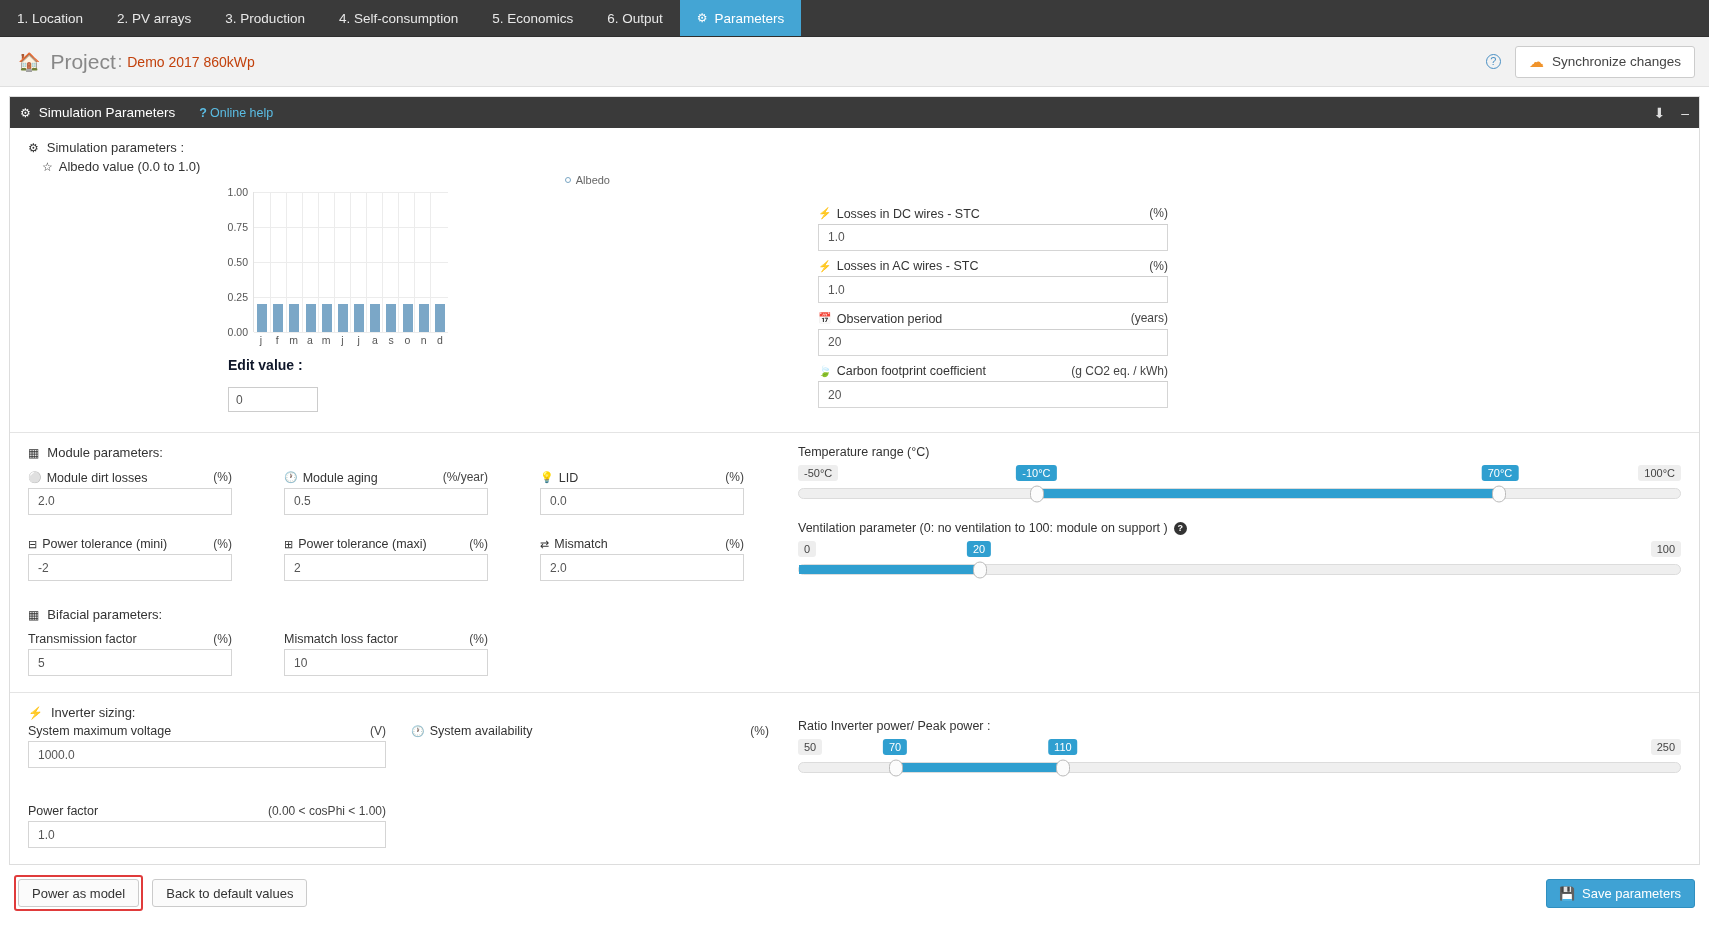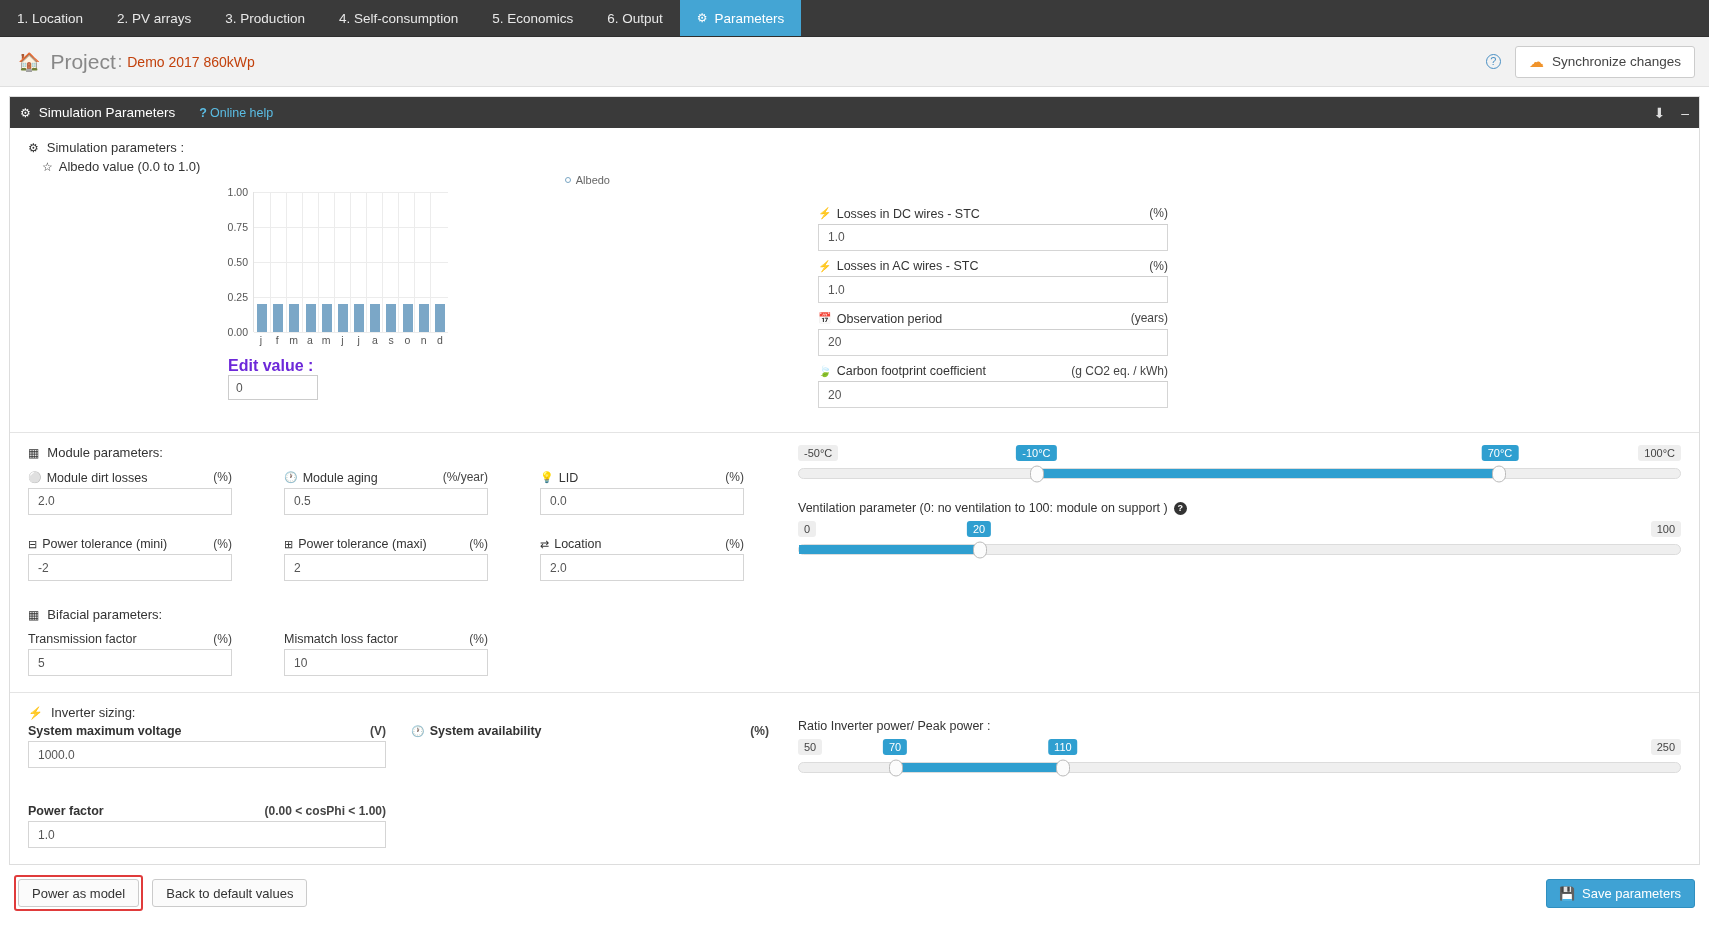--- a/index.html
+++ b/index.html
@@ -142,7 +142,7 @@
   }
   .xlabels span { width: 10px; text-align: center; }
   .editval { margin-left: 200px; margin-top: 8px; }
-  .editval .lbl { font-size: 16px; font-weight: bold; color: #6d28d9; margin-bottom: 0; }
+  .editval .lbl { font-size: 14px; font-weight: bold; color: #0f172a; margin-bottom: 14px; }
   .editval input {
     width: 90px; height: 25px; border: 1px solid #ccc; padding: 3px 7px;
     font-size: 12px; color: #555; font-family: "Liberation Sans", sans-serif;

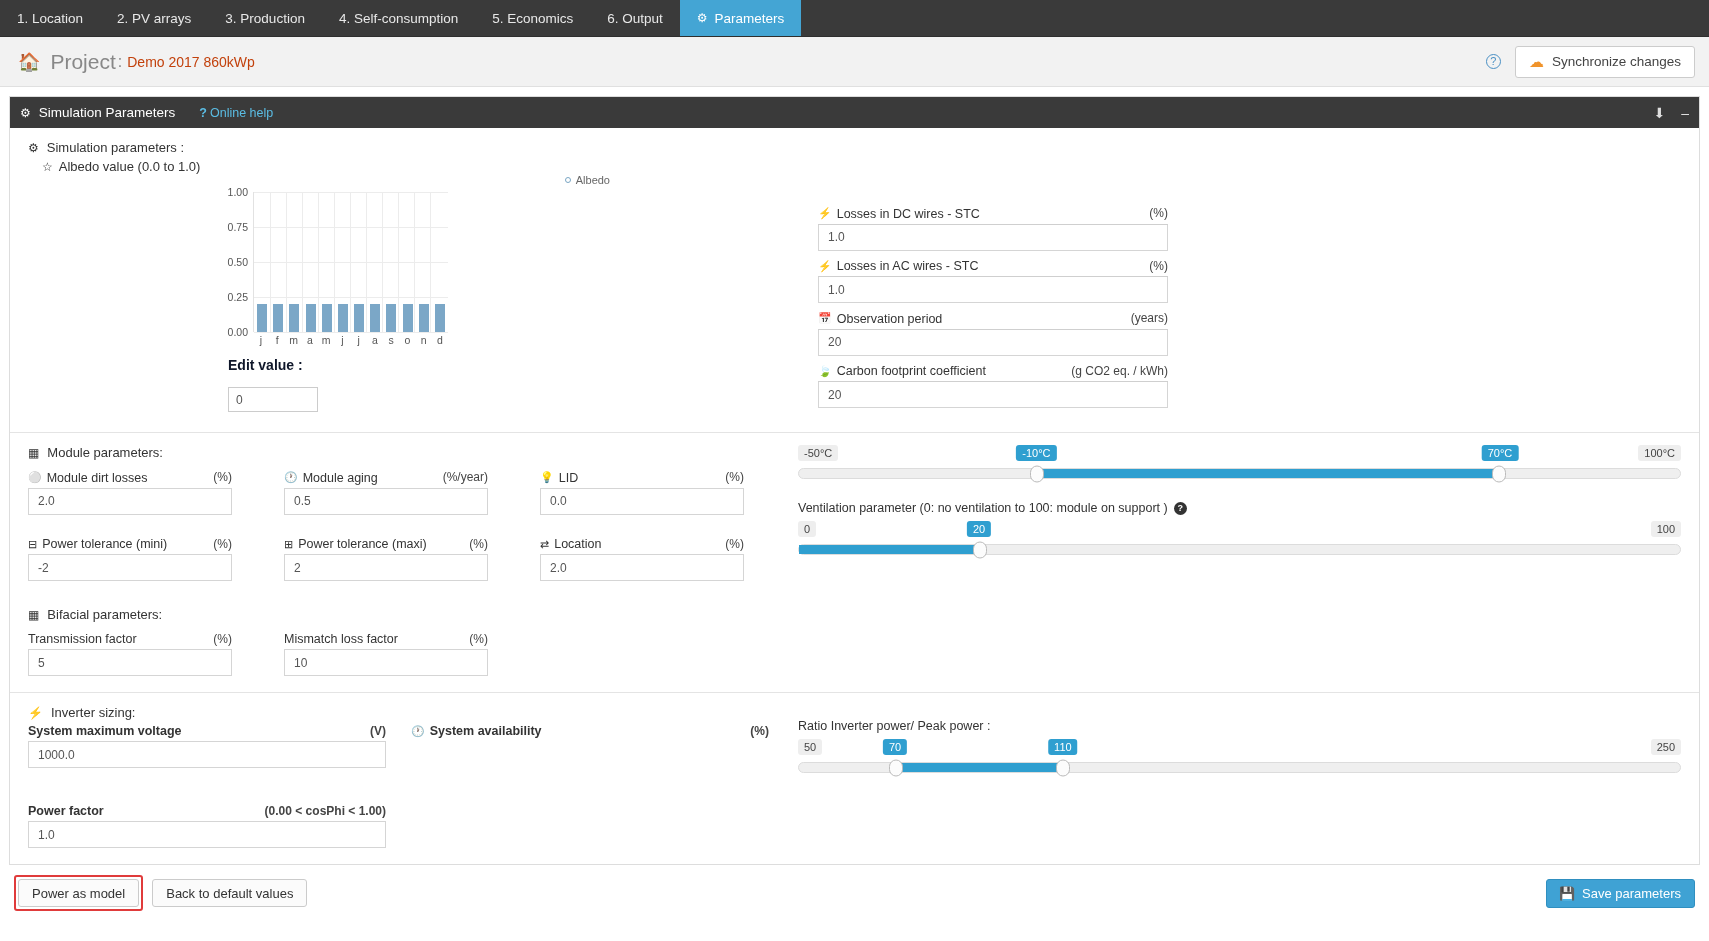--- a/index.html
+++ b/index.html
@@ -530,6 +530,7 @@
 
         <div class="right-half">
           <div class="slider-block">
+            <div class="sl-title">Temperature range (°C)</div>
             <div class="sl-labels">
               <span class="pill-grey" style="left:0">-50°C</span>
               <span class="pill-blue" style="left:27%">-10°C</span>

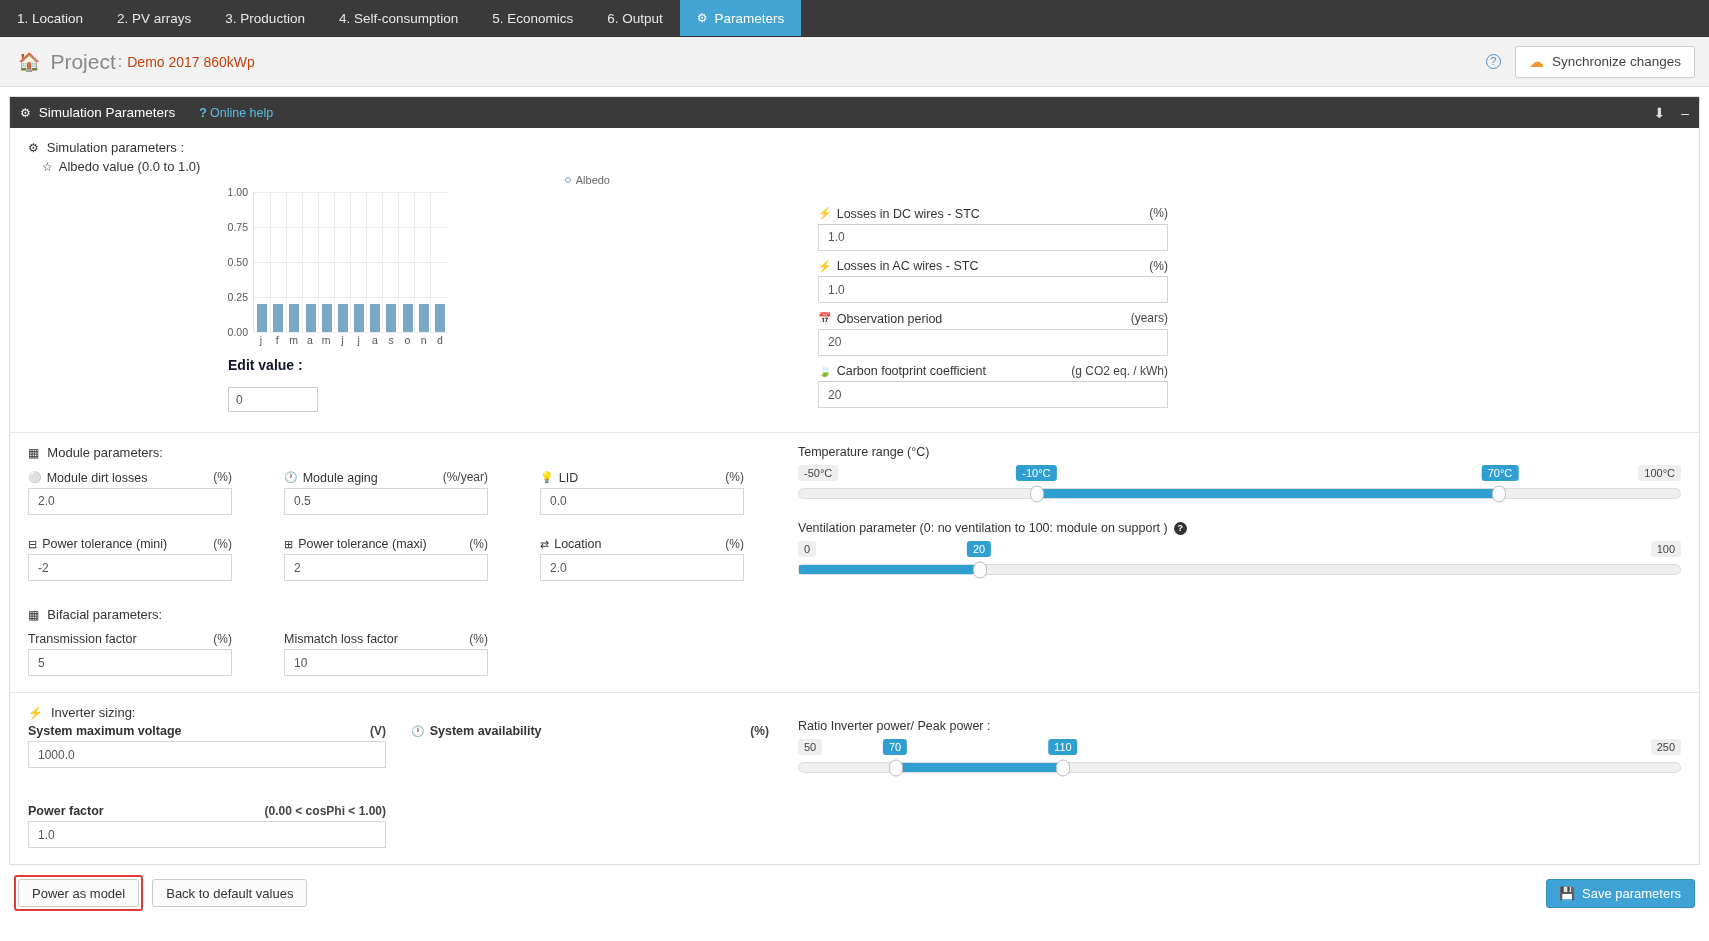--- a/index.html
+++ b/index.html
@@ -494,7 +494,7 @@
               <div class="ghead">
                 <span class="gname">
                     <span class="ic">⇄</span>
-                    <span>Location</span>
+                    <span>Mismatch</span>
                   </span>
                 <span class="gunit">(%)</span>
               </div>

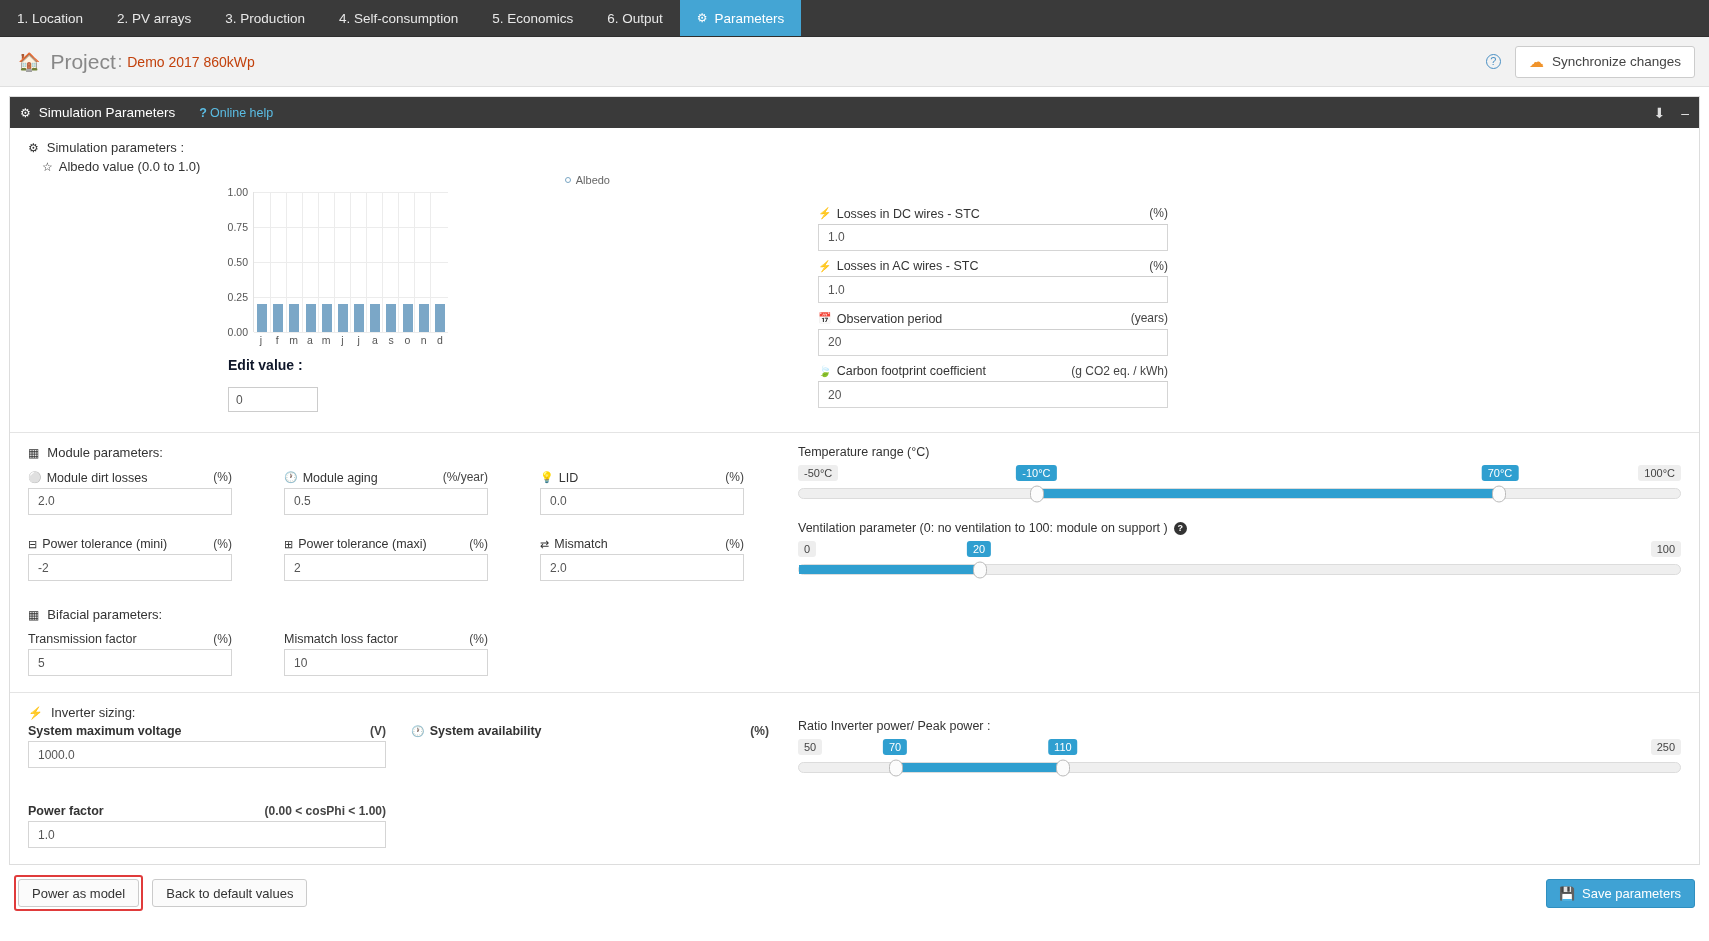--- a/index.html
+++ b/index.html
@@ -219,7 +219,7 @@
   .inv-grid { display: flex; gap: 25px; }
   .inv-cell-wide { width: 358px; }
   .inv-cell-wide .ghead {
-    display: flex; justify-content: space-between; align-items: flex-end; margin-bottom: 3px; font-weight: bold;
+    display: flex; justify-content: space-between; align-items: flex-end; margin-bottom: 3px;
   }
   .inv-cell-wide .gname { font-size: 12.5px; color: #333; display:flex; align-items:center;}
   .inv-cell-wide .gname .ic { margin-right: 5px; font-size: 11px; }

